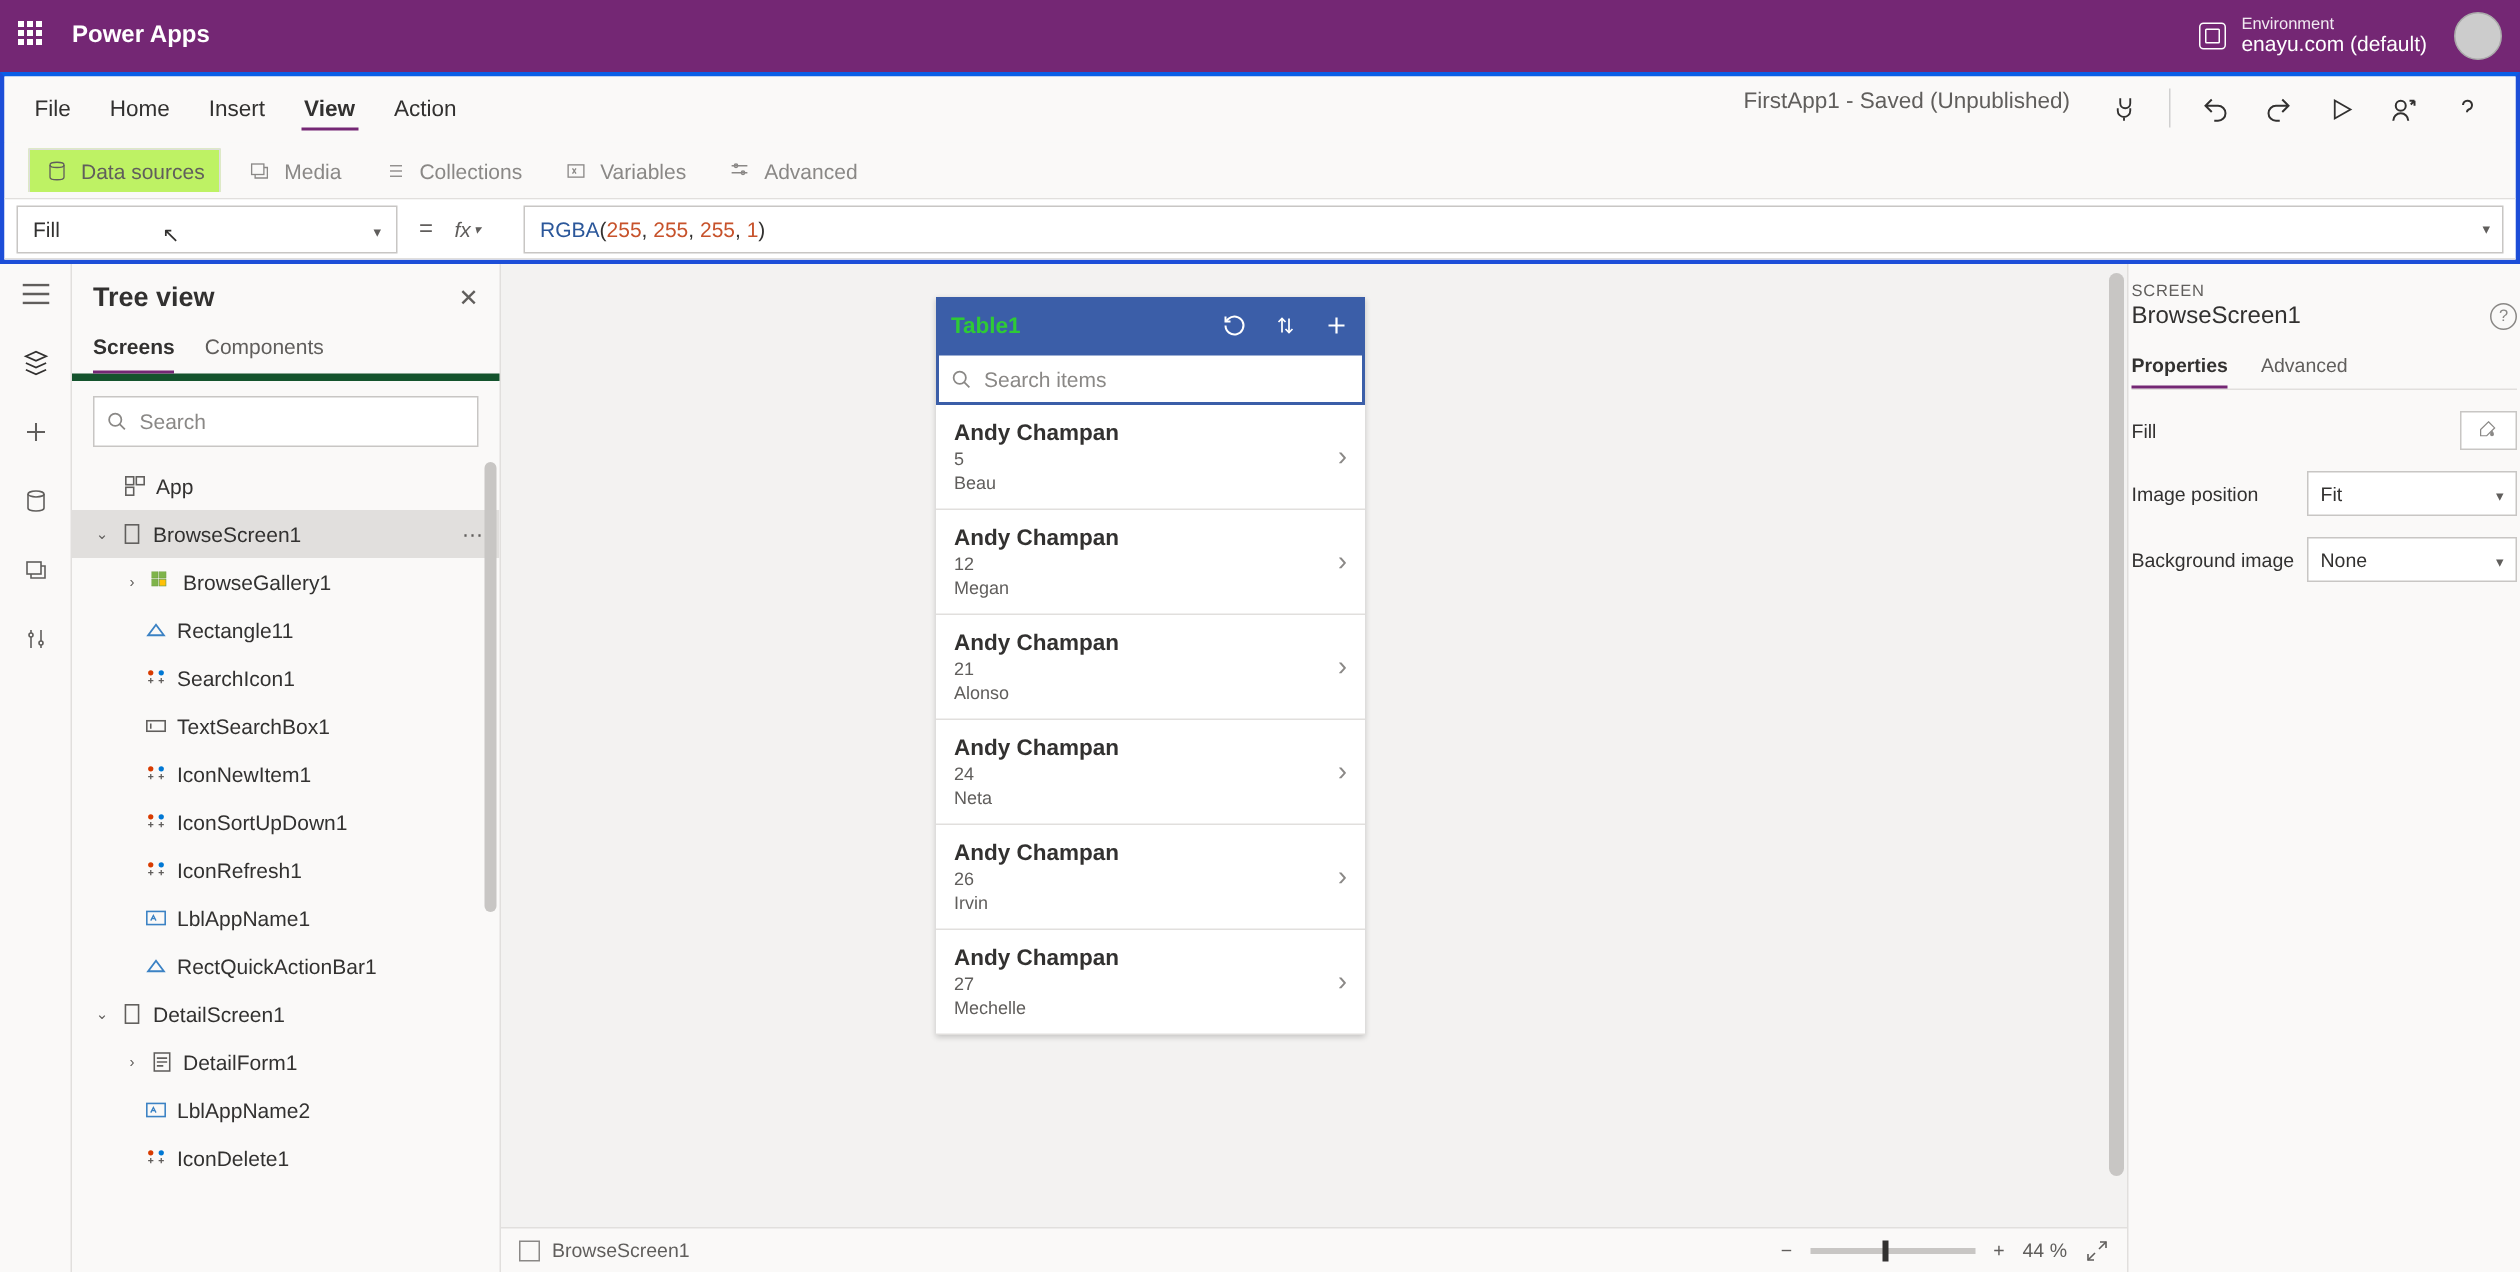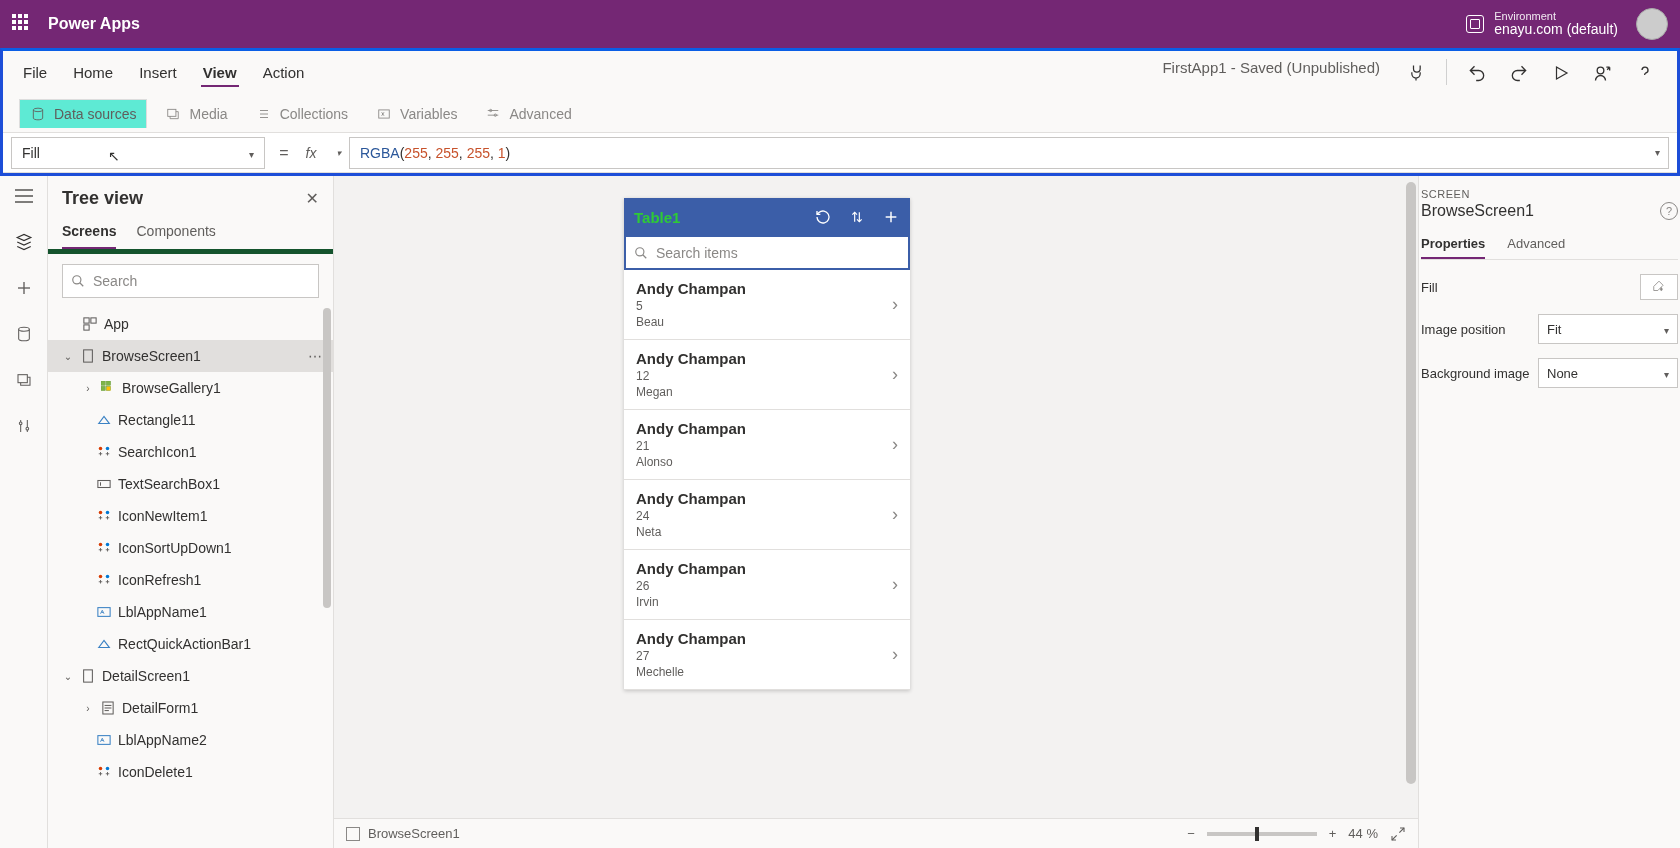--- a/index.html
+++ b/index.html
@@ -34,7 +34,7 @@
 
 .ribbon { height: 38px; background: #faf9f8; display: flex; align-items: center; padding: 0 16px; gap: 8px; border-bottom: 1px solid #e1dfdd; }
 .ribbon-item { display: flex; align-items: center; gap: 8px; color: #8a8886; padding: 6px 10px; cursor: pointer; font-size: 14px; }
-.ribbon-item.active { background: #5eead4; border: 1px solid #ddd; border-bottom: none; color: #605e5c; }
+.ribbon-item.active { background: #bef264; border: 1px solid #ddd; border-bottom: none; color: #605e5c; }
 .ribbon-icon { width: 16px; height: 16px; display: inline-flex; align-items: center; justify-content: center; }
 
 

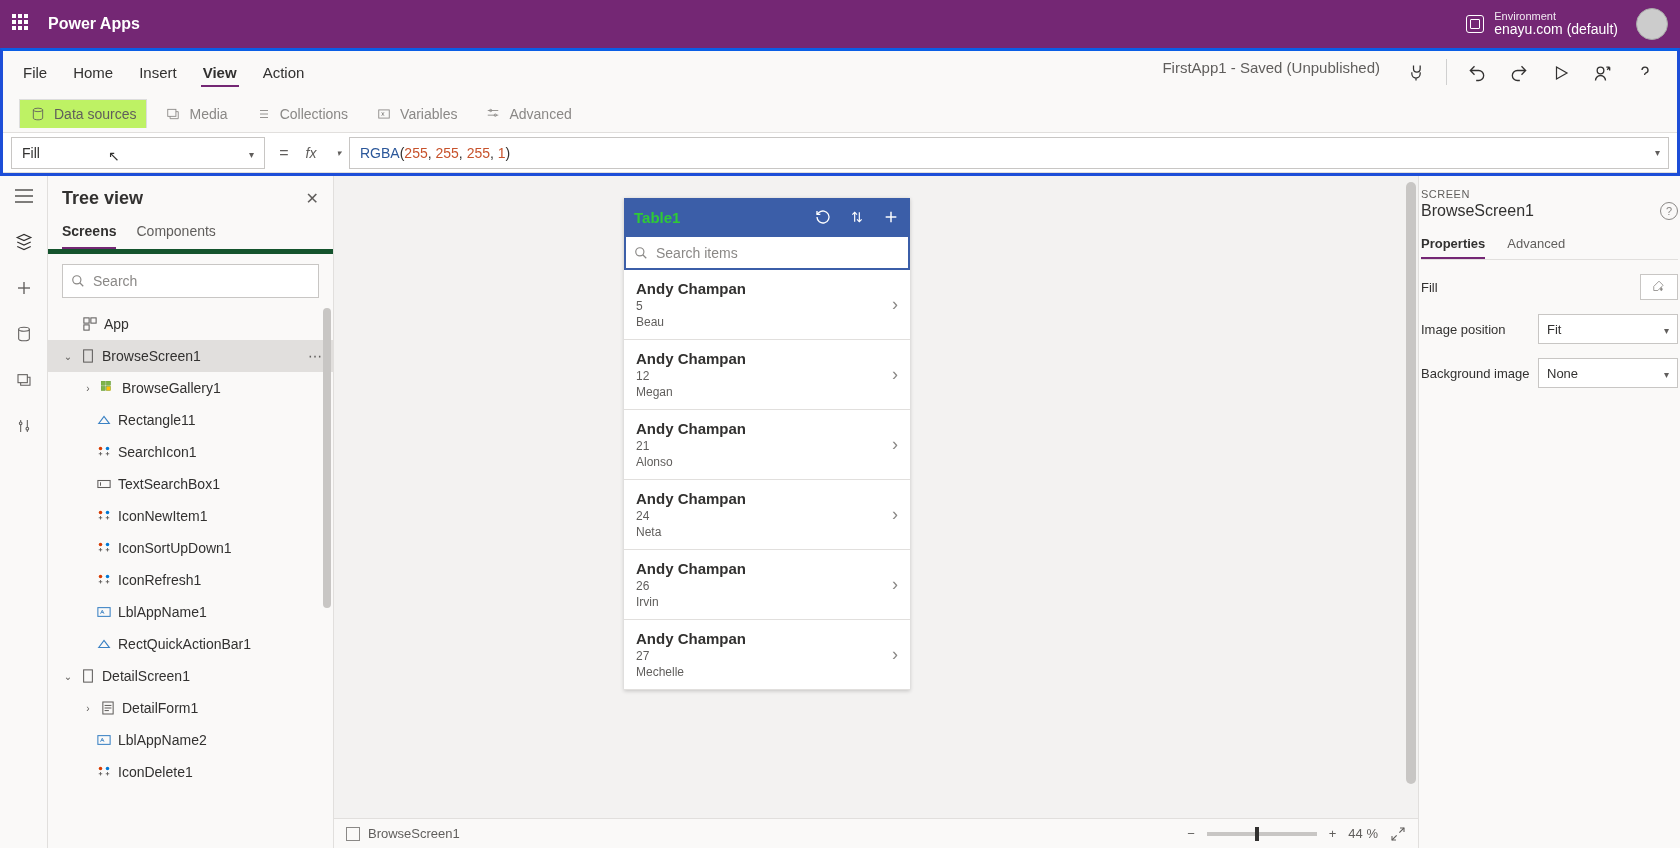--- a/index.html
+++ b/index.html
@@ -41,7 +41,7 @@
 .formula-row { height: 40px; background: #fff; display: flex; align-items: center; padding: 4px 8px; gap: 8px; border-bottom: 1px solid #e1dfdd; }
 .prop-select { width: 254px; height: 32px; border: 1px solid #c8c6c4; background: #fff; display: flex; align-items: center; justify-content: space-between; padding: 0 10px; color: #323130; cursor: pointer; }
 .equals { width: 22px; text-align: center; color: #605e5c; font-size: 16px; }
-.fx { width: 38px; text-align: center; font-style: italic; color: #605e5c; display:flex; align-items:center; justify-content:flex-end; gap:20px;}
+.fx { width: 38px; text-align: center; font-style: italic; color: #605e5c; display:flex; align-items:center; justify-content:flex-start; gap:2px;}
 .formula-input { flex: 1; height: 32px; border: 1px solid #c8c6c4; display: flex; align-items: center; padding: 0 10px; font-family: Consolas, monospace; font-size: 14px; background:#fff; position:relative;}
 .tok-fn { color: #2b579a; }
 .tok-num { color: #c7522b; }

